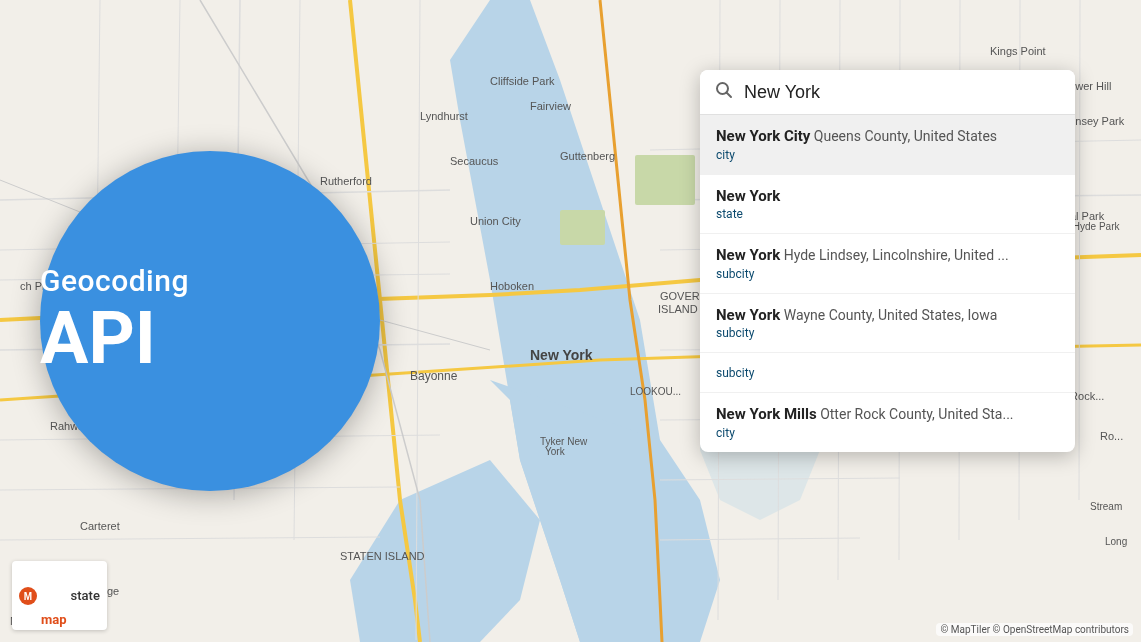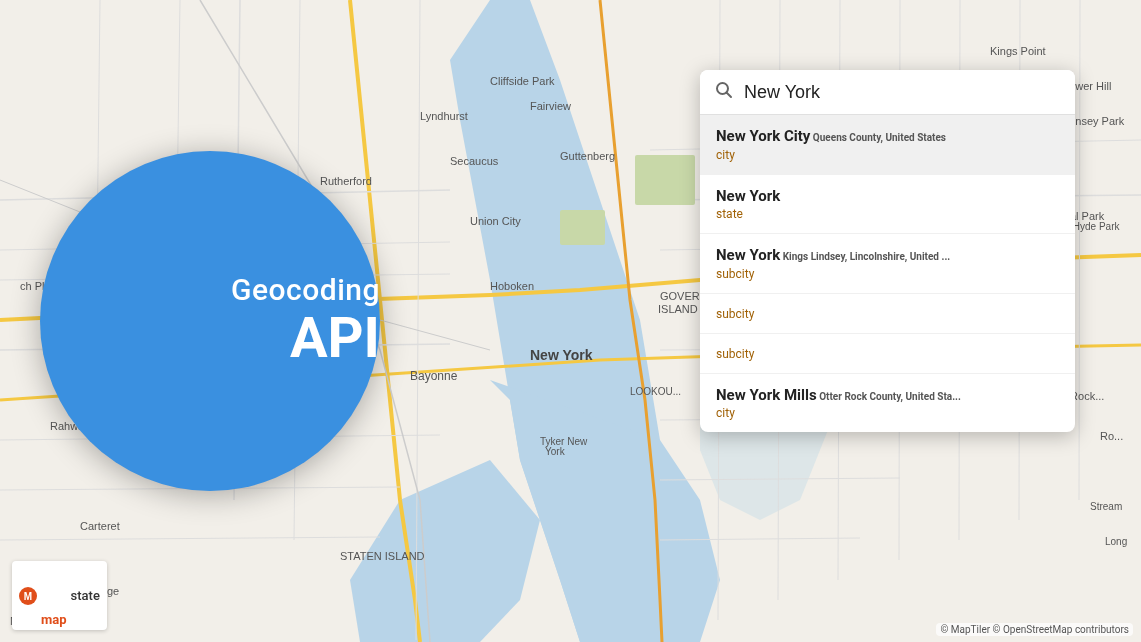--- a/index.html
+++ b/index.html
@@ -125,9 +125,9 @@
     }
 
     .result-main .secondary {
-      font-weight: 700;
+      font-weight: 400;
       color: #555;
-      font-size: 10px;
+      font-size: 14px;
       margin-top: 10px;
     }
 

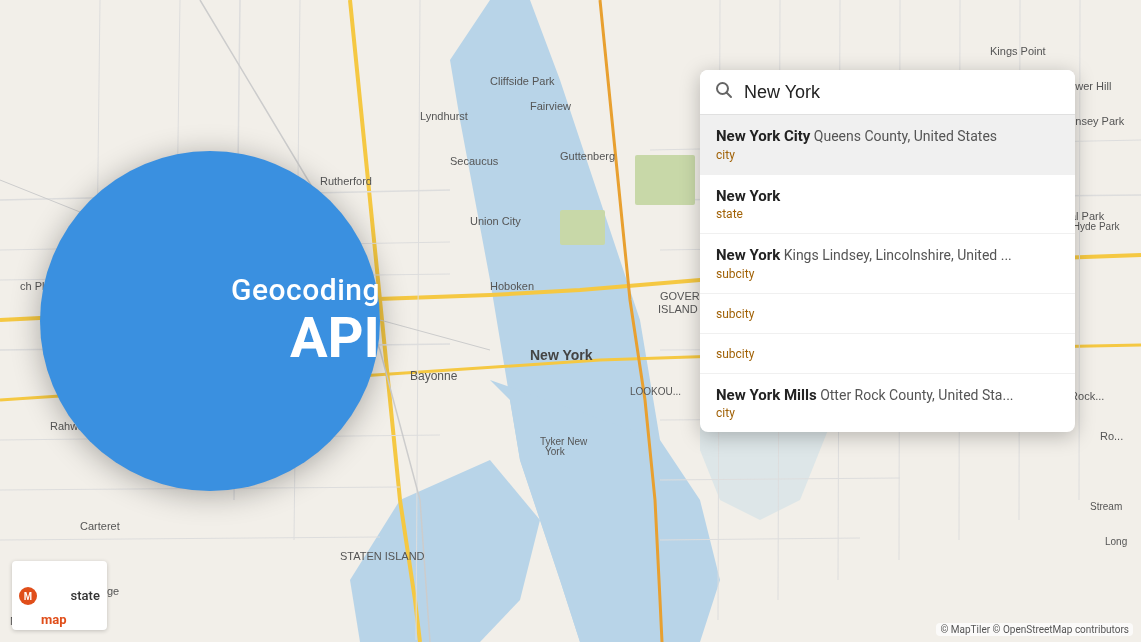--- a/index.html
+++ b/index.html
@@ -133,7 +133,7 @@
 
     .result-type {
       font-size: 12px;
-      color: #a16207;
+      color: #0c4a6e;
       margin-top: 1px;
     }
 

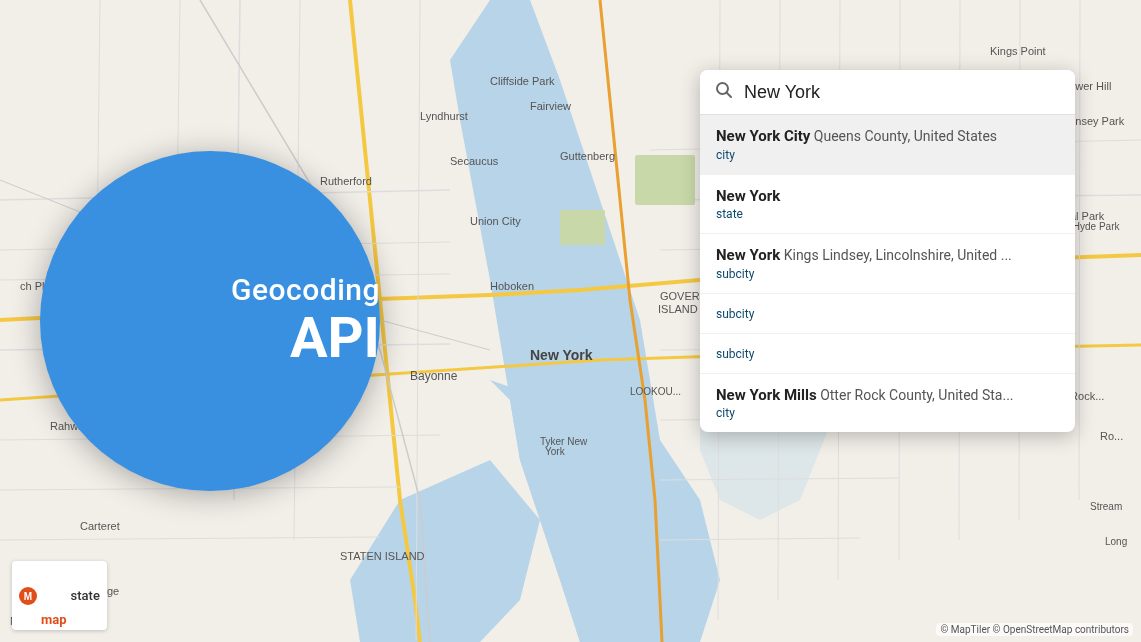--- a/index.html
+++ b/index.html
@@ -288,7 +288,7 @@
         <div class="result-type">state</div>
       </div>
       <div class="result-item">
-        <div class="result-main"><strong>New York</strong><span class="secondary"> Kings Lindsey, Lincolnshire, United ...</span></div>
+        <div class="result-main"><strong>New York</strong><span class="secondary"> Hyde Lindsey, Lincolnshire, United ...</span></div>
         <div class="result-type">subcity</div>
       </div>
       <div class="result-item">

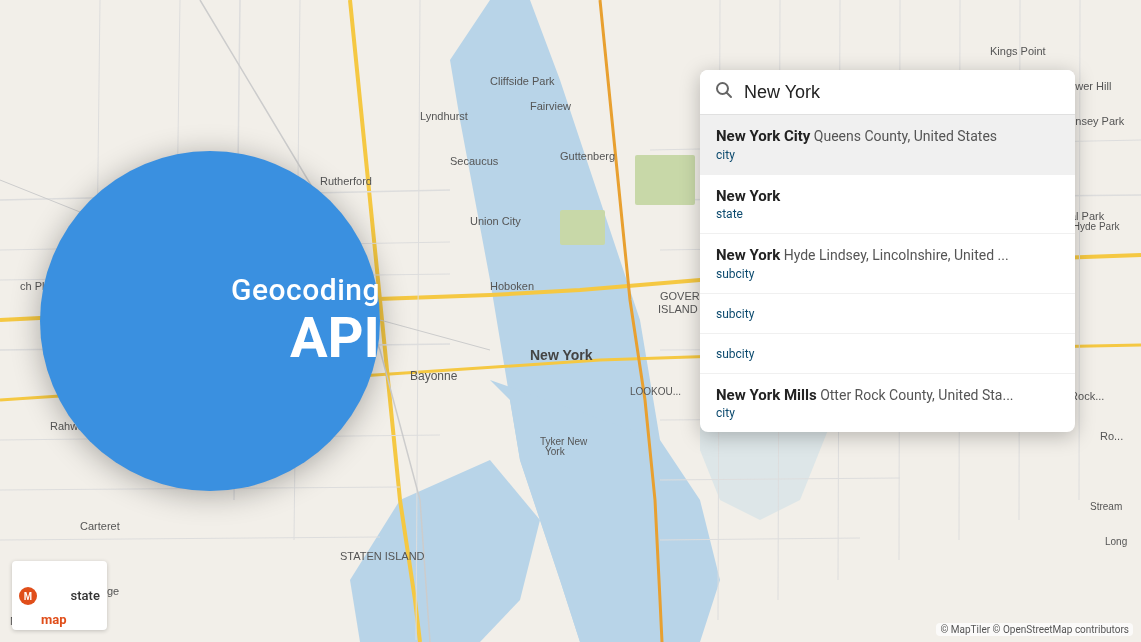--- a/index.html
+++ b/index.html
@@ -43,7 +43,7 @@
       border-radius: 50%;
       display: flex;
       flex-direction: column;
-      align-items: flex-end;
+      align-items: flex-start;
       justify-content: center;
       color: white;
       text-align: center;

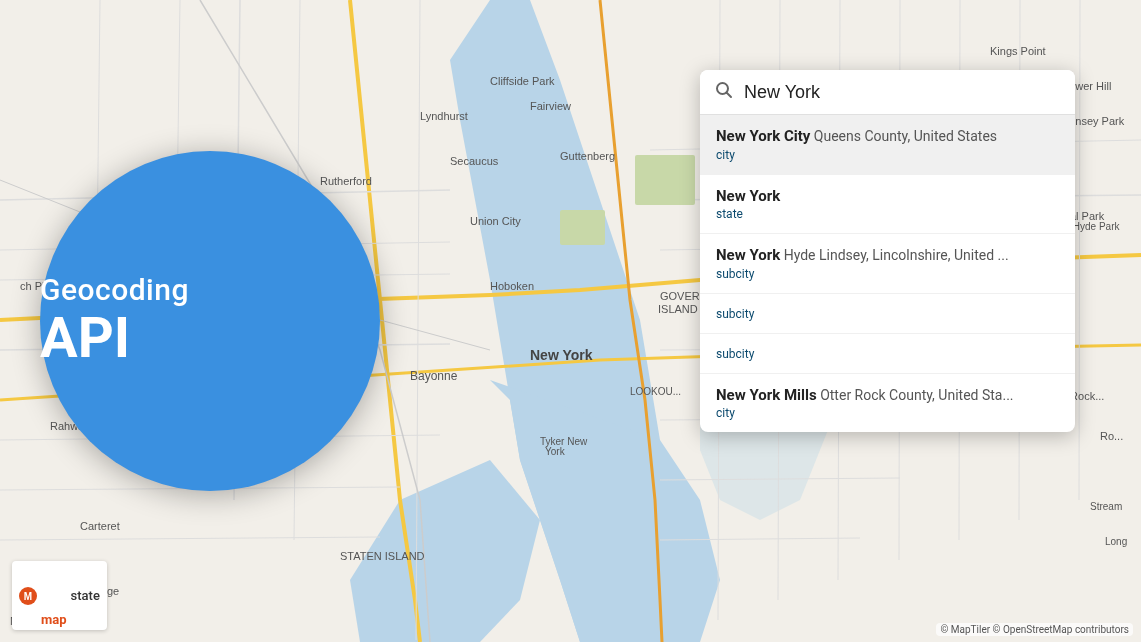--- a/index.html
+++ b/index.html
@@ -58,7 +58,7 @@
     }
 
     .circle-bg .api-text {
-      font-size: 56px;
+      font-size: 72px;
       font-weight: 700;
       line-height: 1.1;
     }

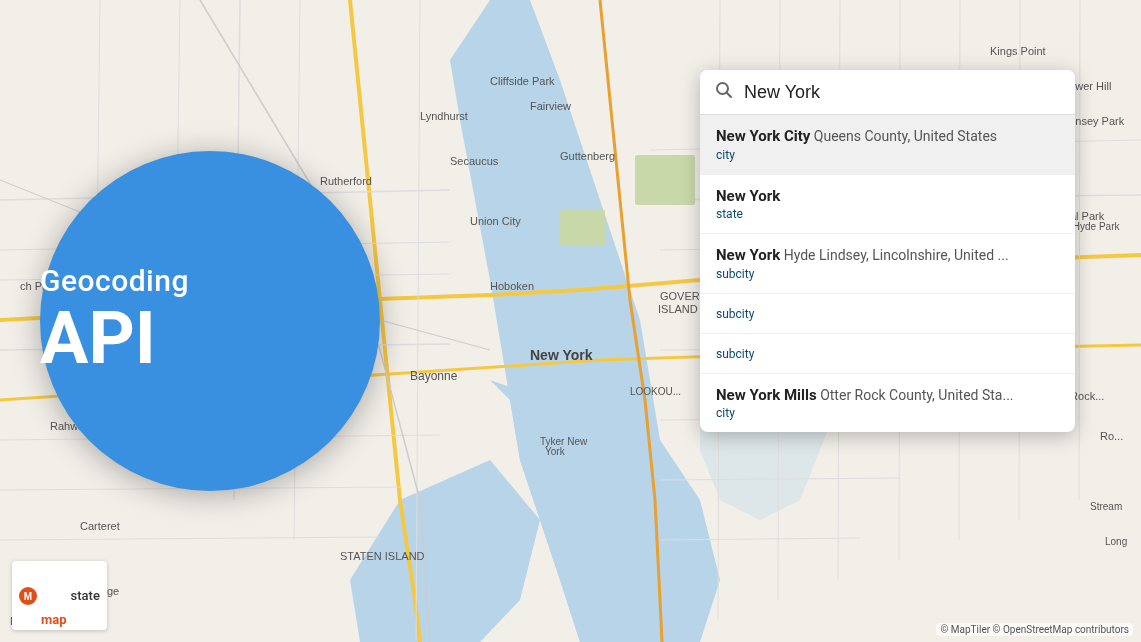--- a/index.html
+++ b/index.html
@@ -292,6 +292,7 @@
         <div class="result-type">subcity</div>
       </div>
       <div class="result-item">
+        <div class="result-main"><strong>New York</strong><span class="secondary"> Wayne County, United States, Iowa</span></div>
         <div class="result-type">subcity</div>
       </div>
       <div class="result-item">

